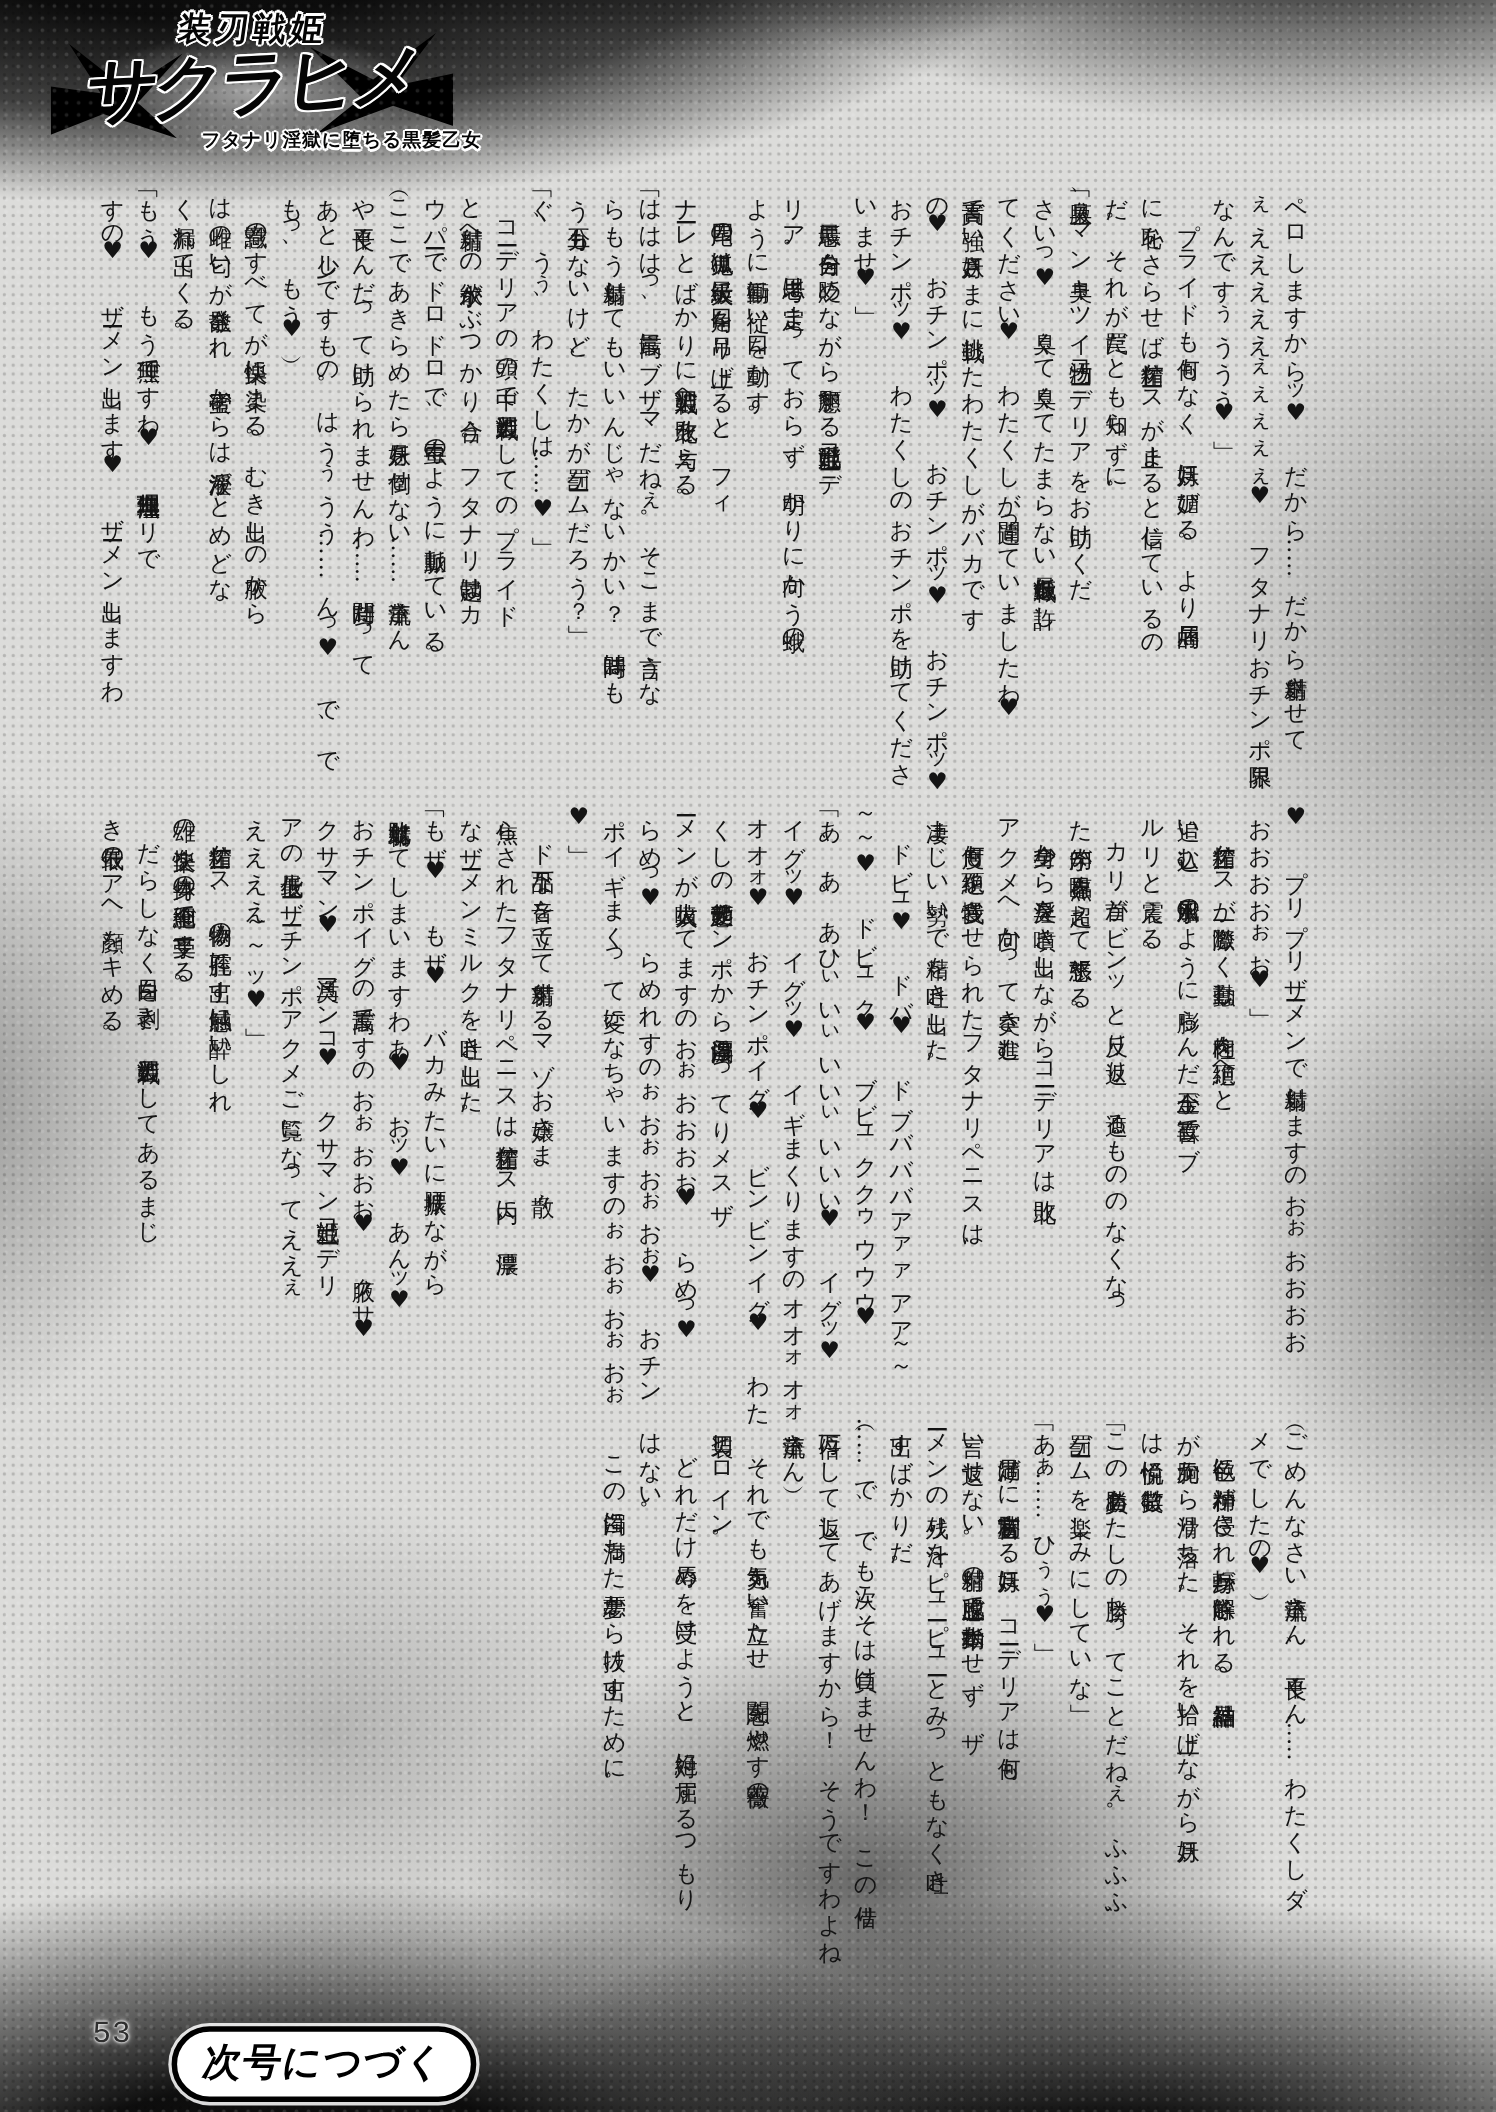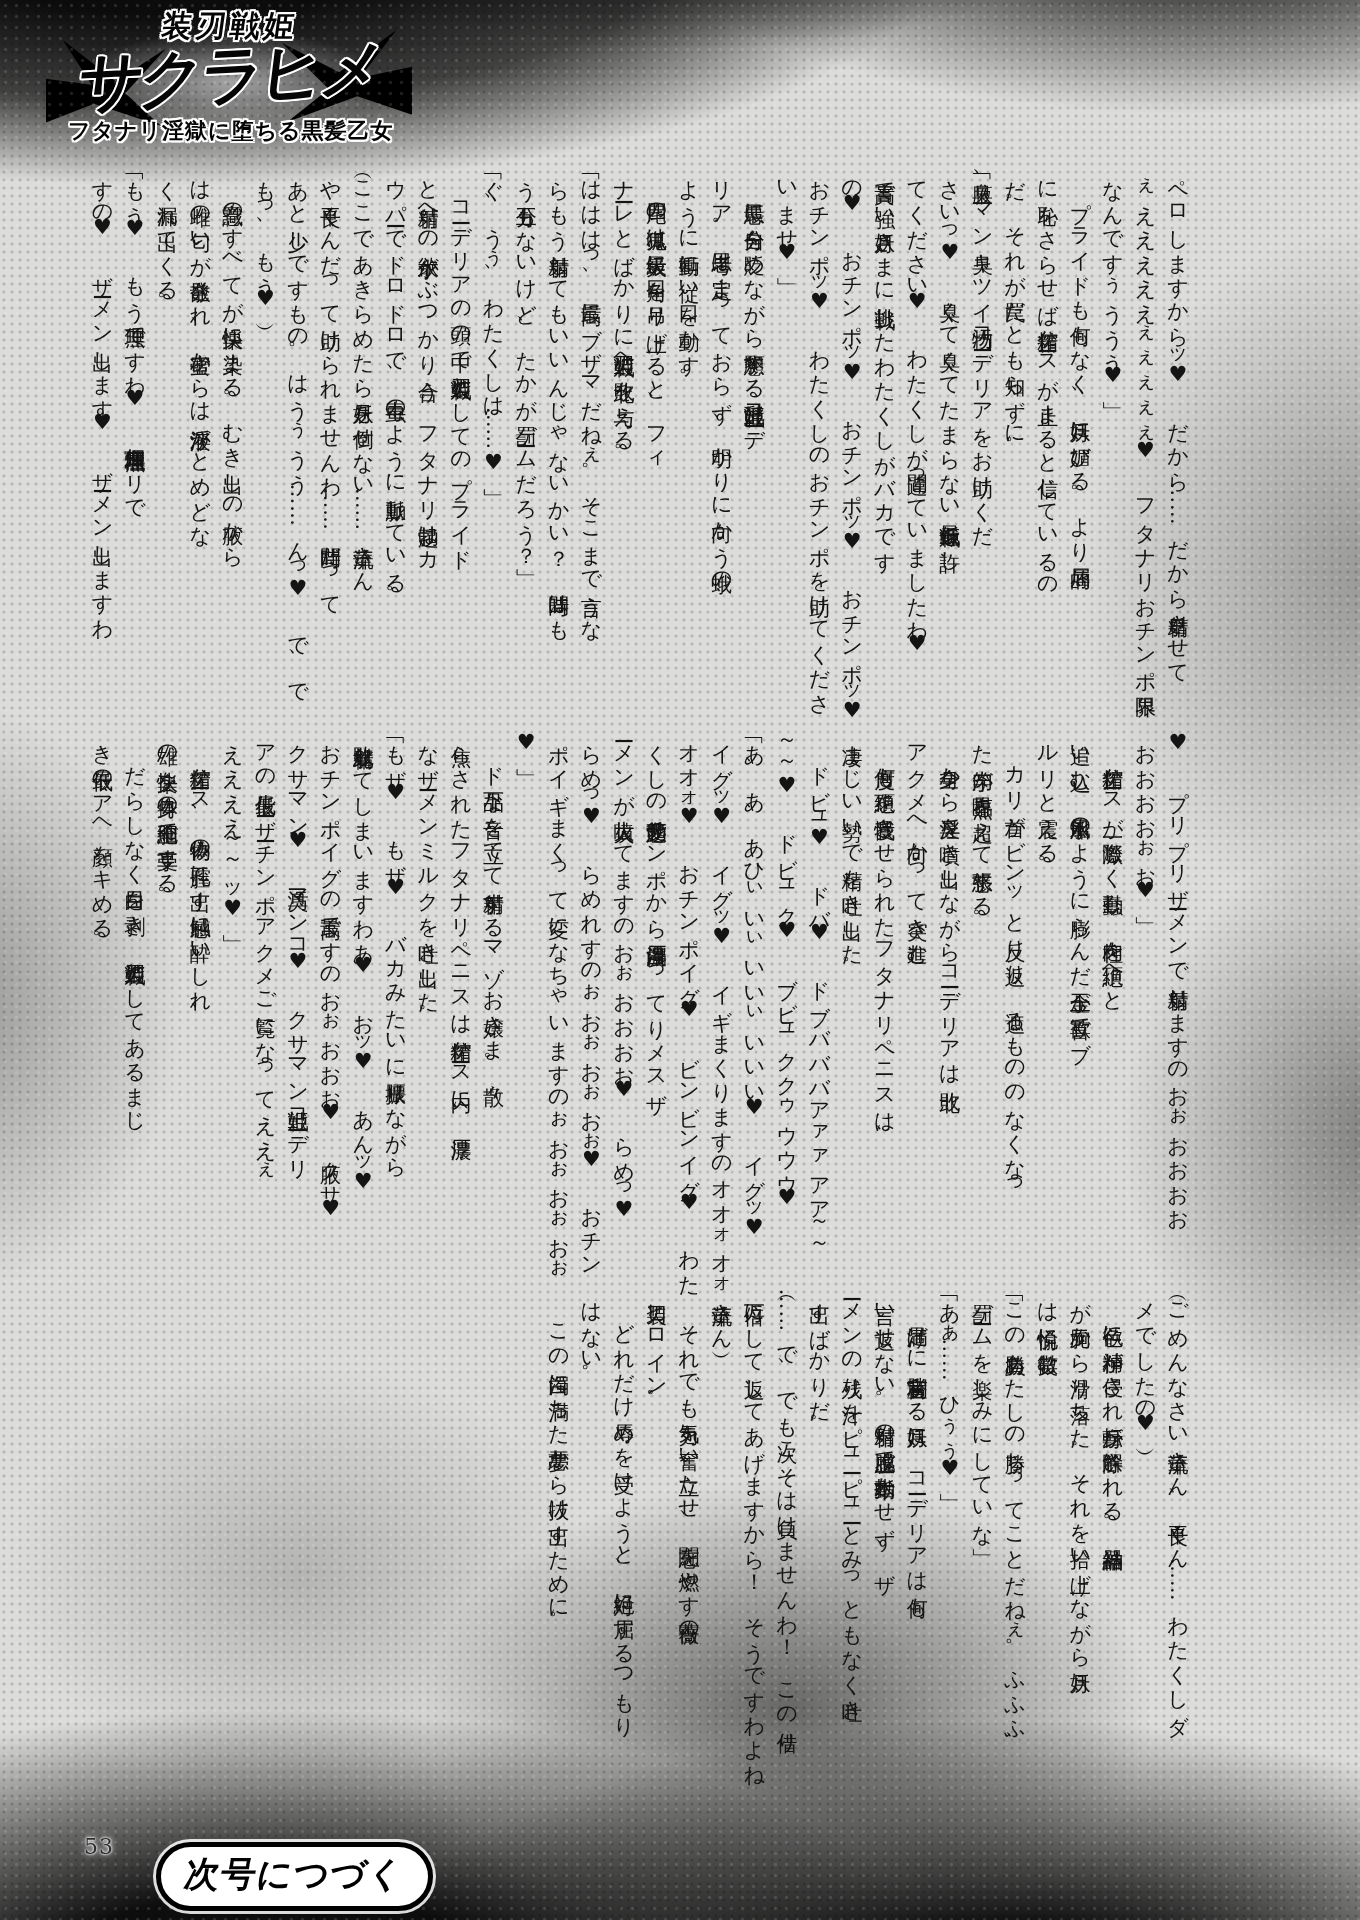--- a/index.html
+++ b/index.html
@@ -69,8 +69,8 @@
     z-index:2;
   }
   .logo-sub{
-    position:absolute;left:16px;right:-30px;top:112px;text-align:left;
-    font-size:22px;font-weight:900;letter-spacing:1px;white-space:nowrap;
+    position:absolute;left:4px;right:-30px;top:112px;text-align:right;
+    font-size:17px;font-weight:900;letter-spacing:1px;white-space:nowrap;
     z-index:2;
   }
   

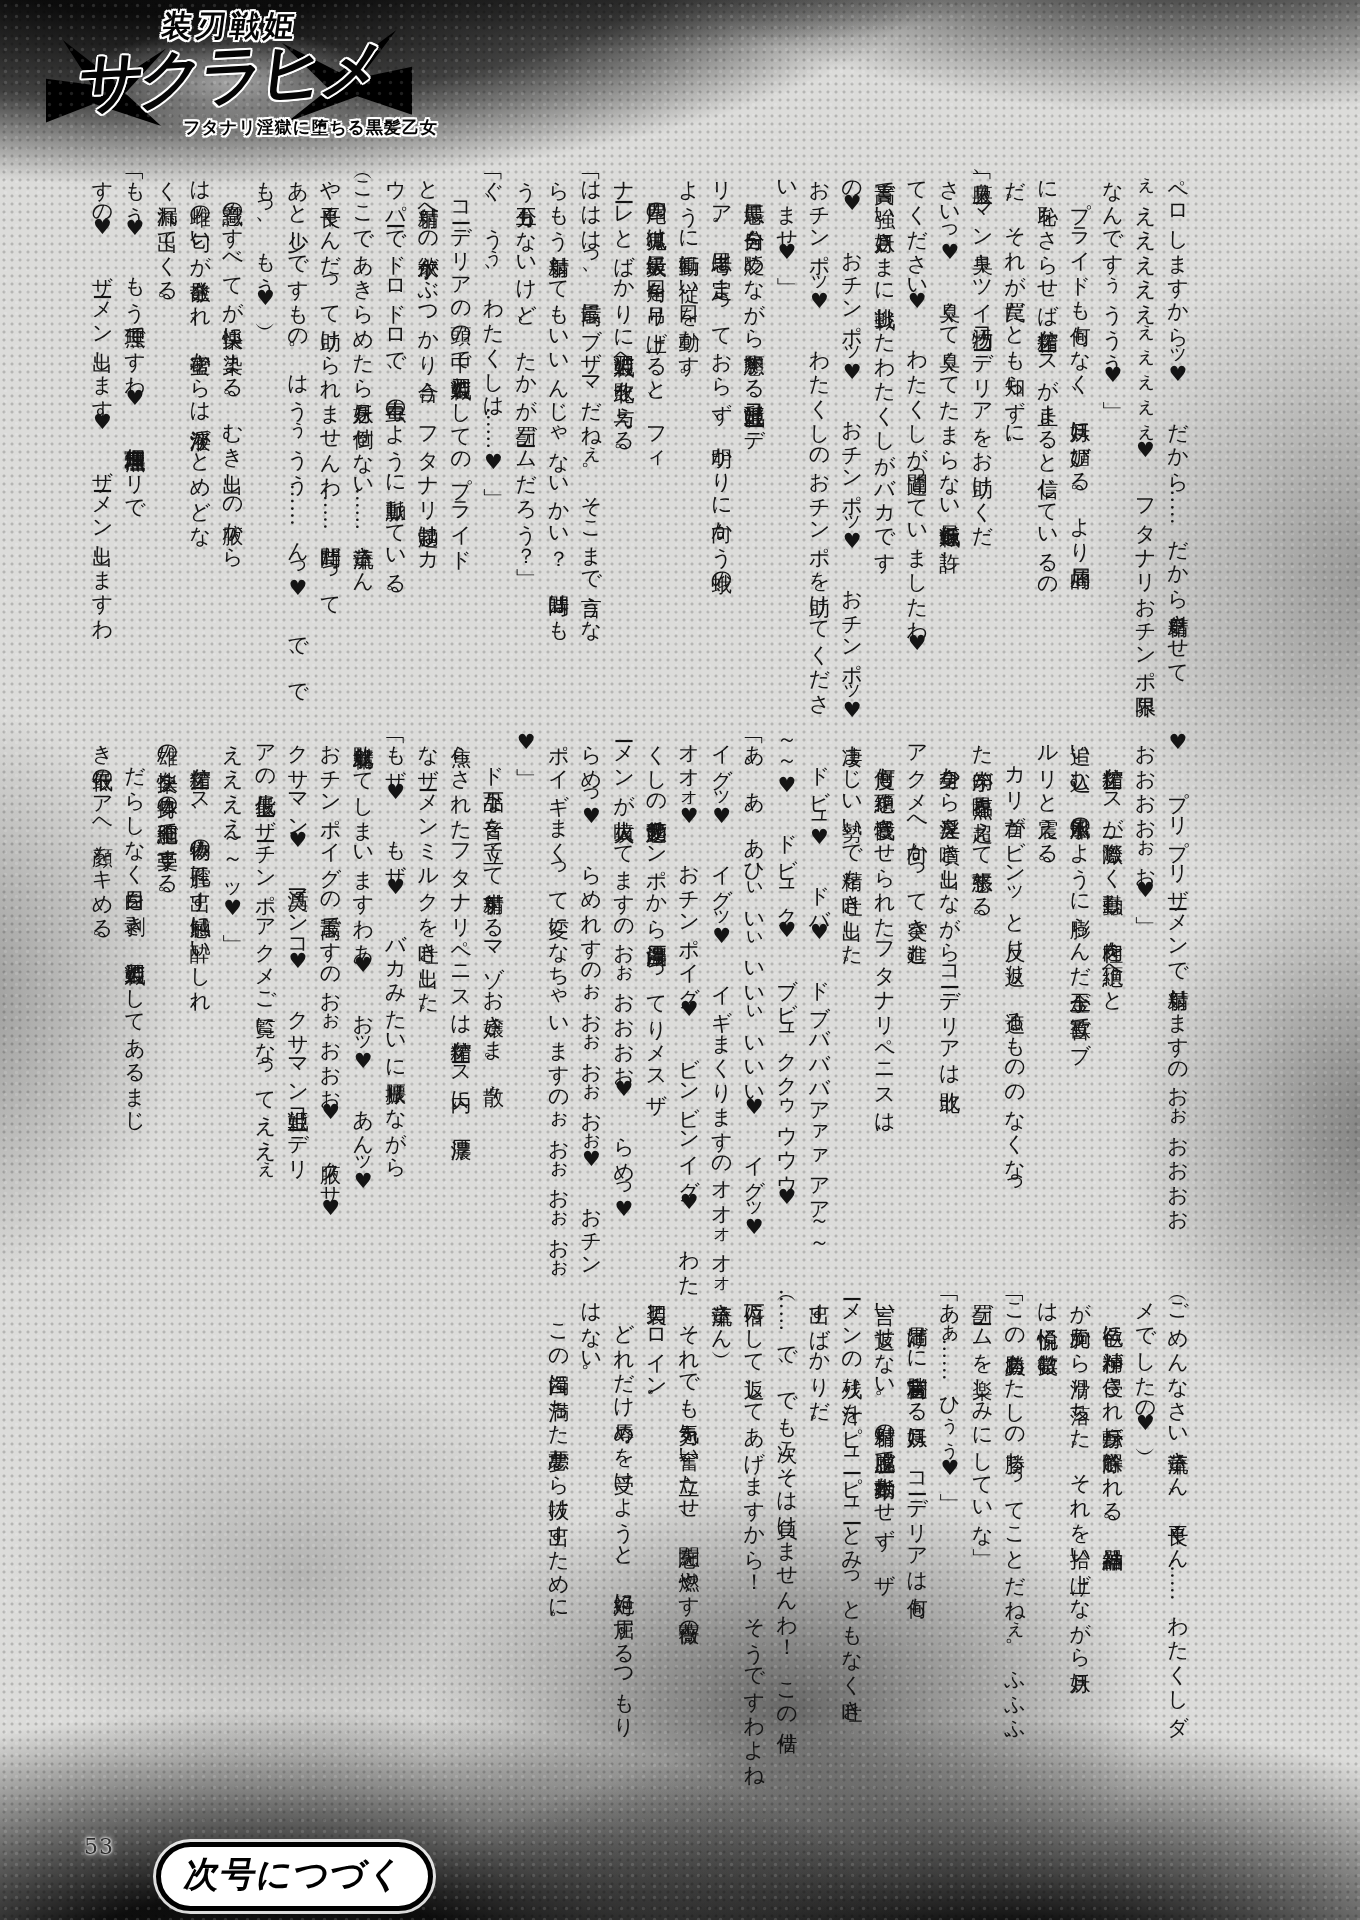--- a/index.html
+++ b/index.html
@@ -88,9 +88,10 @@
   
   .pagenum{
     position:absolute;left:84px;top:1834px;
-    font-size:22px;color:#2e2e2e;letter-spacing:1px;
+    font-size:28px;color:#2e2e2e;letter-spacing:1px;
     text-shadow:0 0 7px #fff,0 0 3px #fff,0 0 2px #fff;
     z-index:2;
+    font-family:Liberation Mono, monospace;
   }
   .continue-box{
     position:absolute;left:156px;top:1842px;

